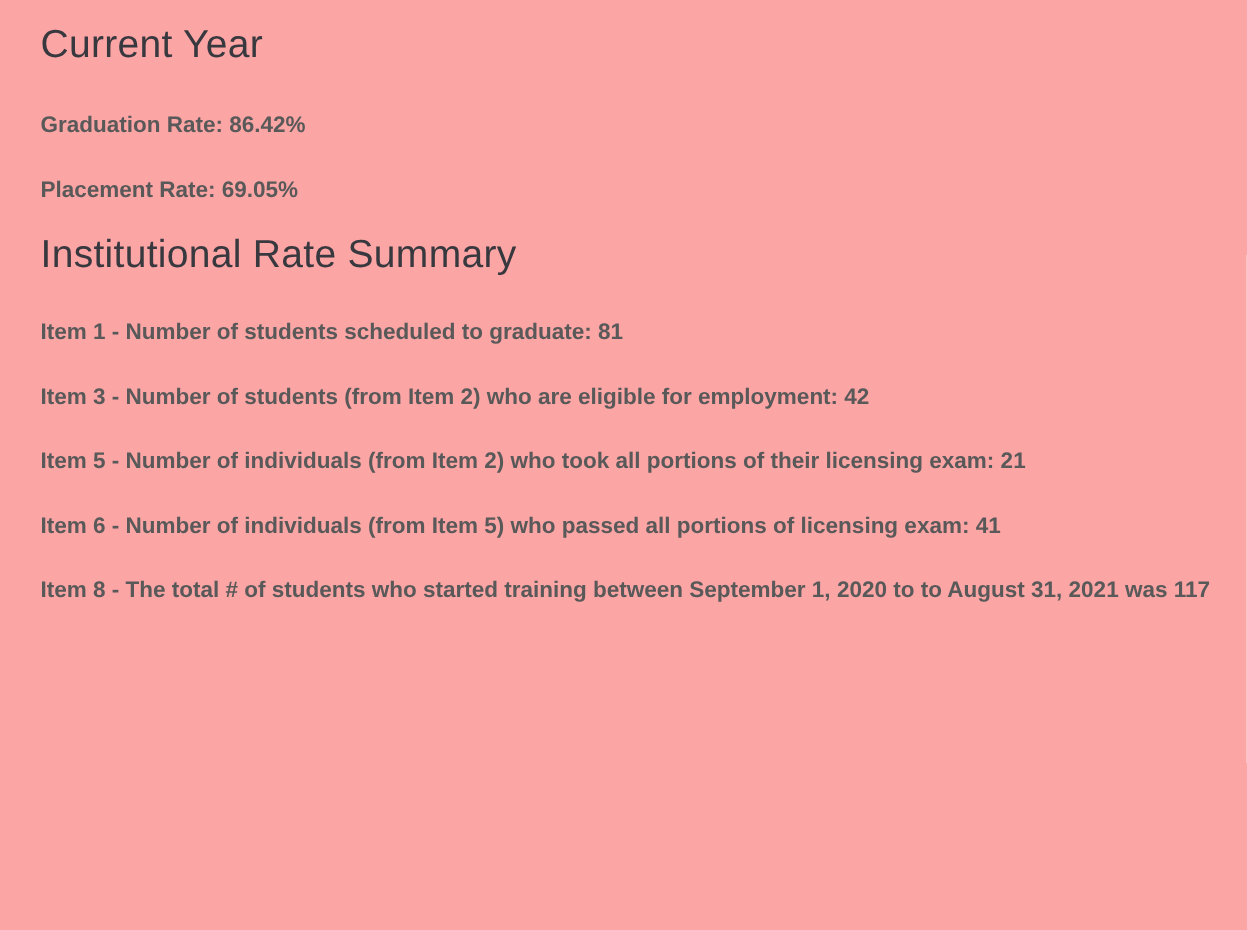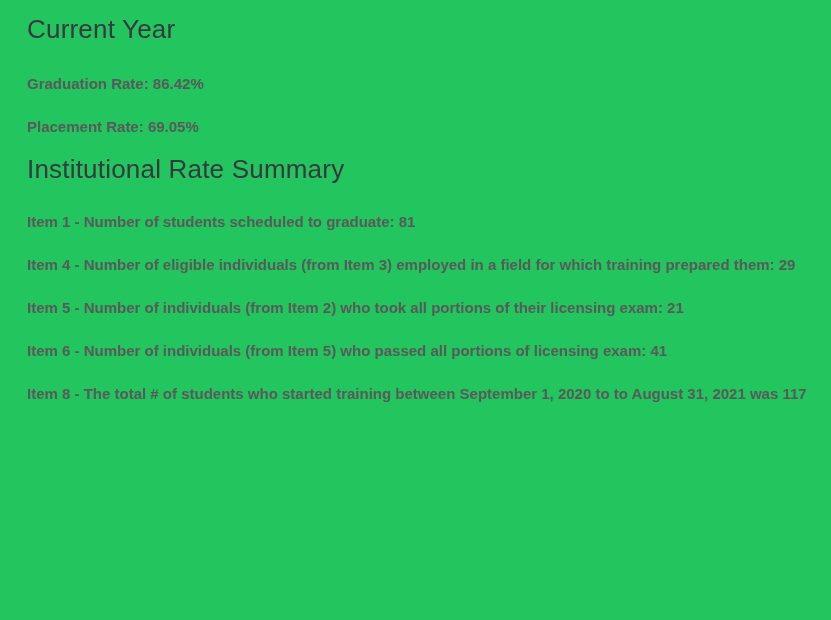--- a/index.html
+++ b/index.html
@@ -17,7 +17,7 @@
   .page {
     width: 831px;
     height: 620px;
-    background: #22c55e;
+    background: #fca5a5;
     padding: 14px 27px 0 27px;
   }
   .section-heading {

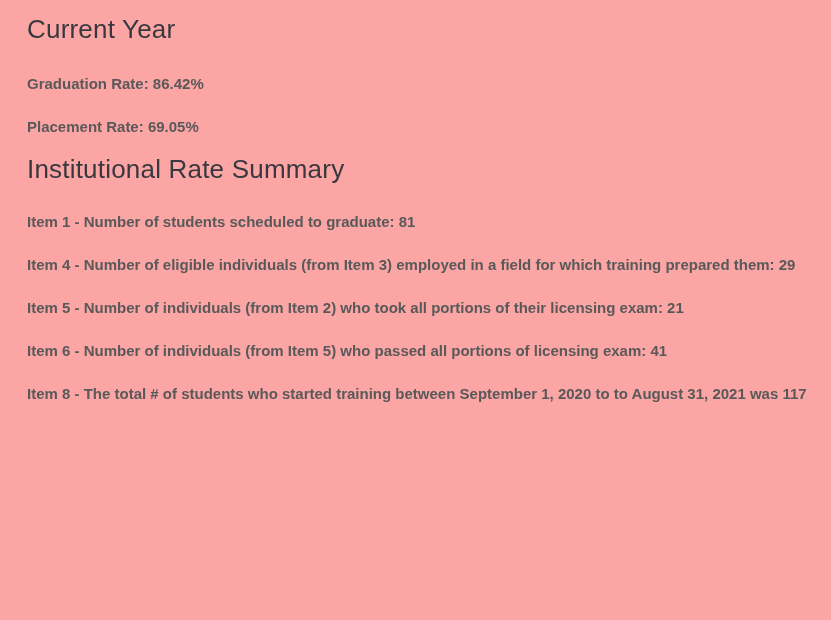--- a/index.html
+++ b/index.html
@@ -54,6 +54,7 @@
   <section>
     <h1 class="section-heading second">Institutional Rate Summary</h1>
     <p class="report-line">Item 1 - Number of students scheduled to graduate: 81</p>
+    <p class="report-line">Item 3 - Number of students (from Item 2) who are eligible for employment: 42</p>
     <p class="report-line">Item 4 - Number of eligible individuals (from Item 3) employed in a field for which training prepared them: 29</p>
     <p class="report-line">Item 5 - Number of individuals (from Item 2) who took all portions of their licensing exam: 21</p>
     <p class="report-line">Item 6 - Number of individuals (from Item 5) who passed all portions of licensing exam: 41</p>

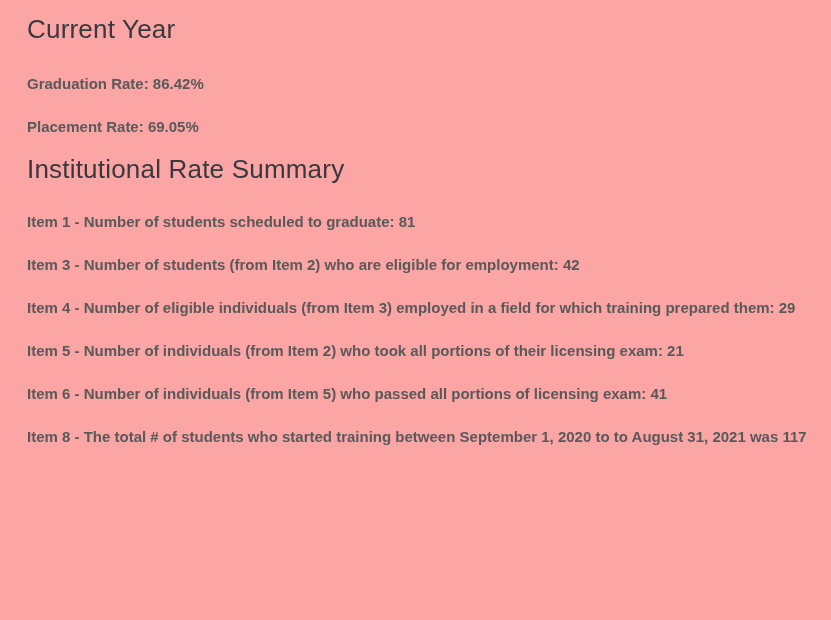--- a/index.html
+++ b/index.html
@@ -55,7 +55,6 @@
     <h1 class="section-heading second">Institutional Rate Summary</h1>
     <p class="report-line">Item 1 - Number of students scheduled to graduate: 81</p>
     <p class="report-line">Item 3 - Number of students (from Item 2) who are eligible for employment: 42</p>
-    <p class="report-line">Item 4 - Number of eligible individuals (from Item 3) employed in a field for which training prepared them: 29</p>
     <p class="report-line">Item 5 - Number of individuals (from Item 2) who took all portions of their licensing exam: 21</p>
     <p class="report-line">Item 6 - Number of individuals (from Item 5) who passed all portions of licensing exam: 41</p>
     <p class="report-line">Item 8 - The total # of students who started training between September 1, 2020 to to August 31, 2021 was 117</p>

